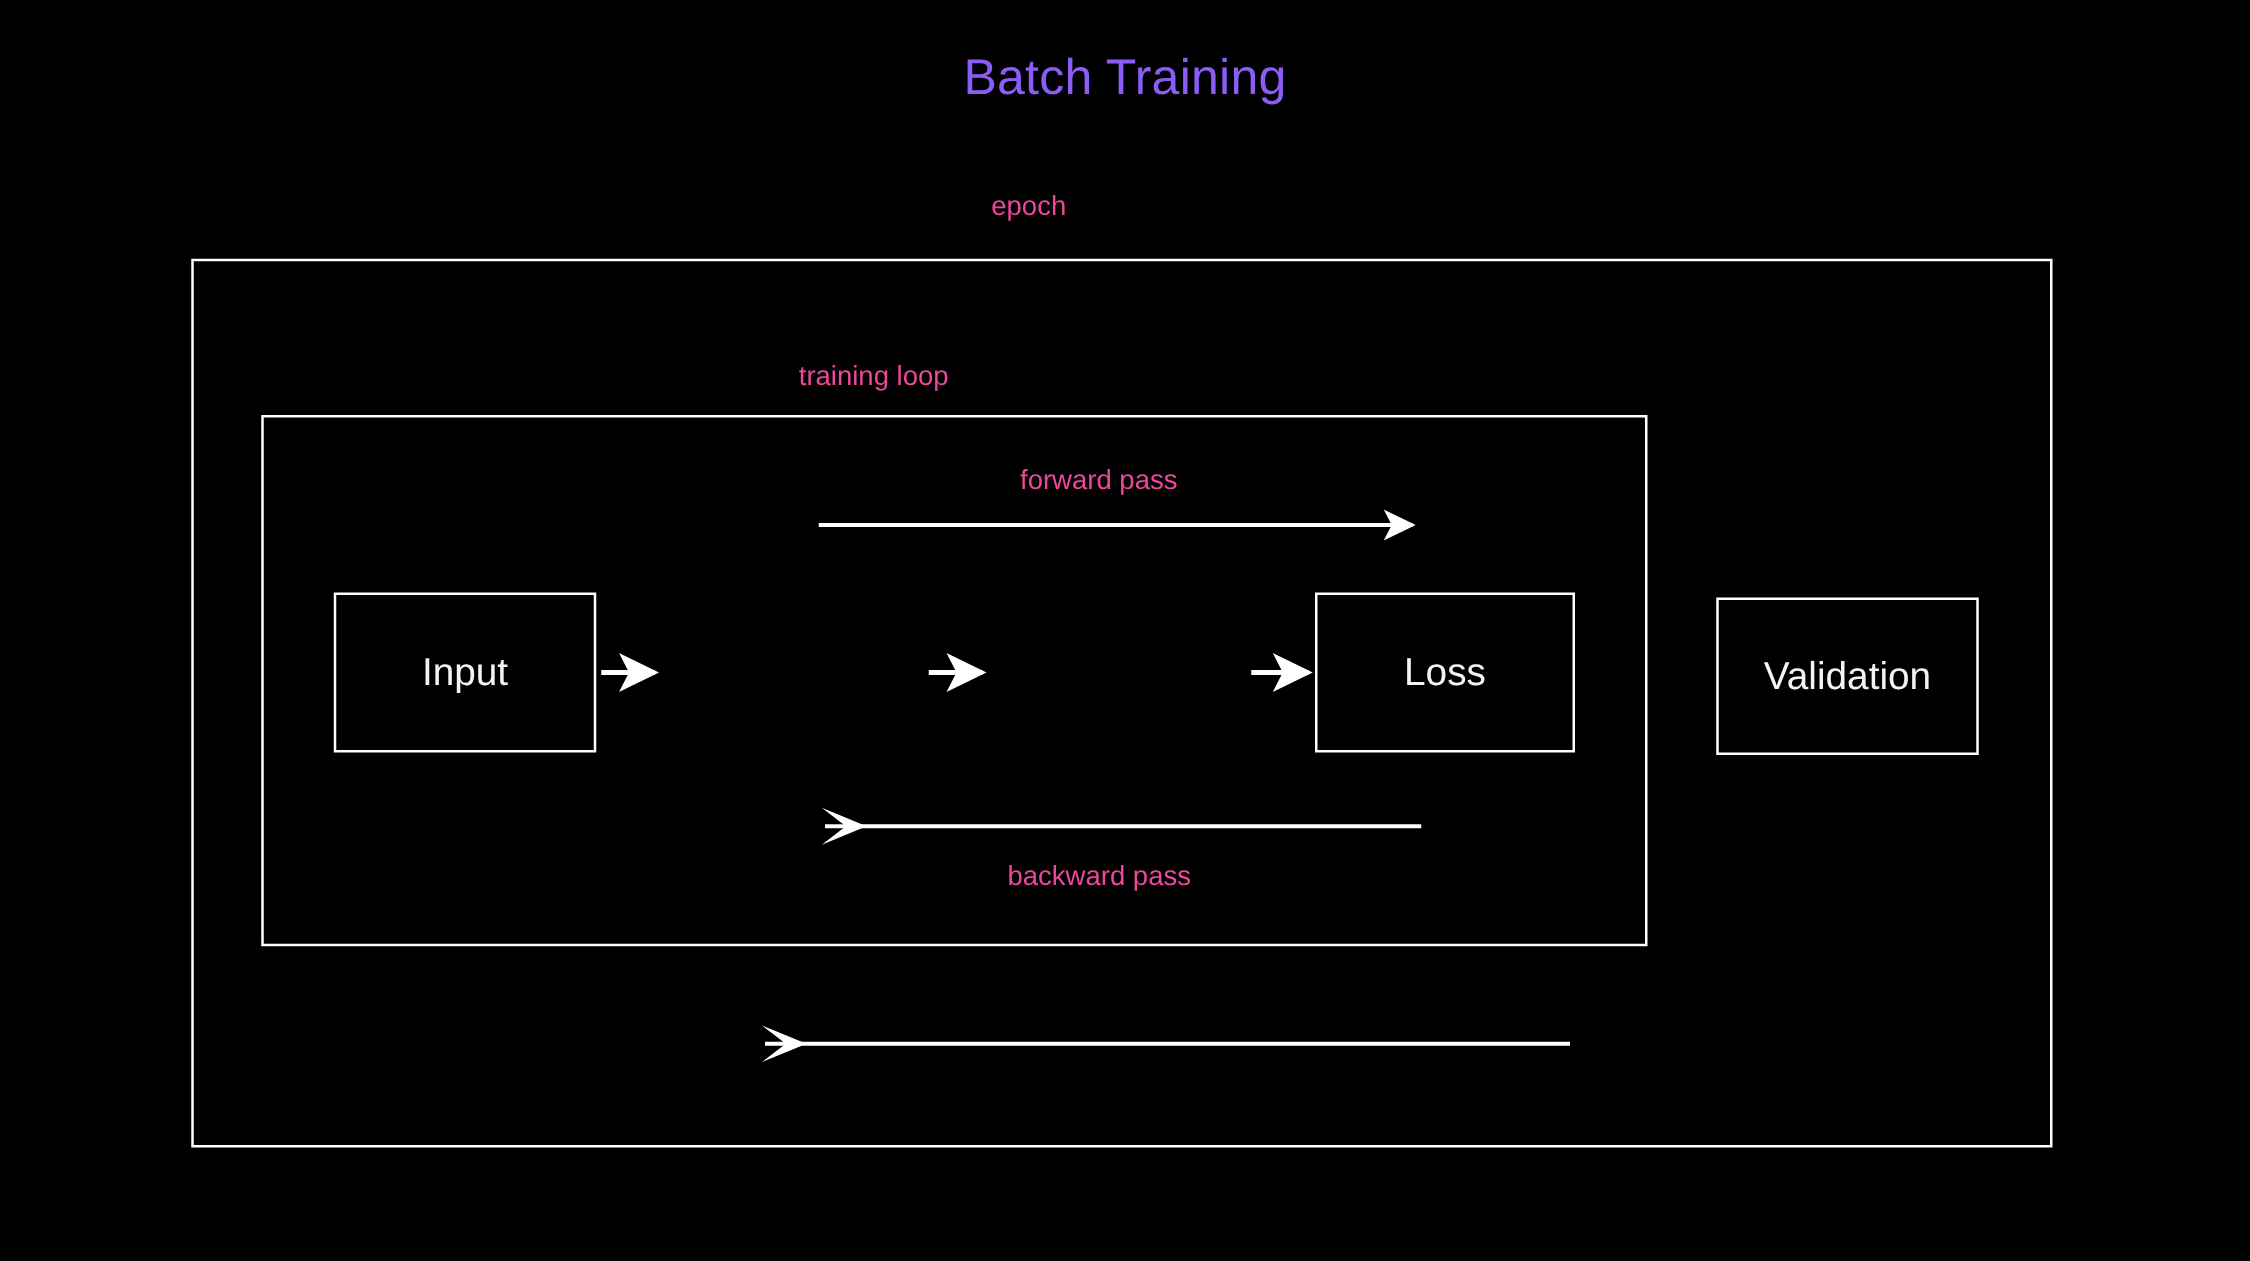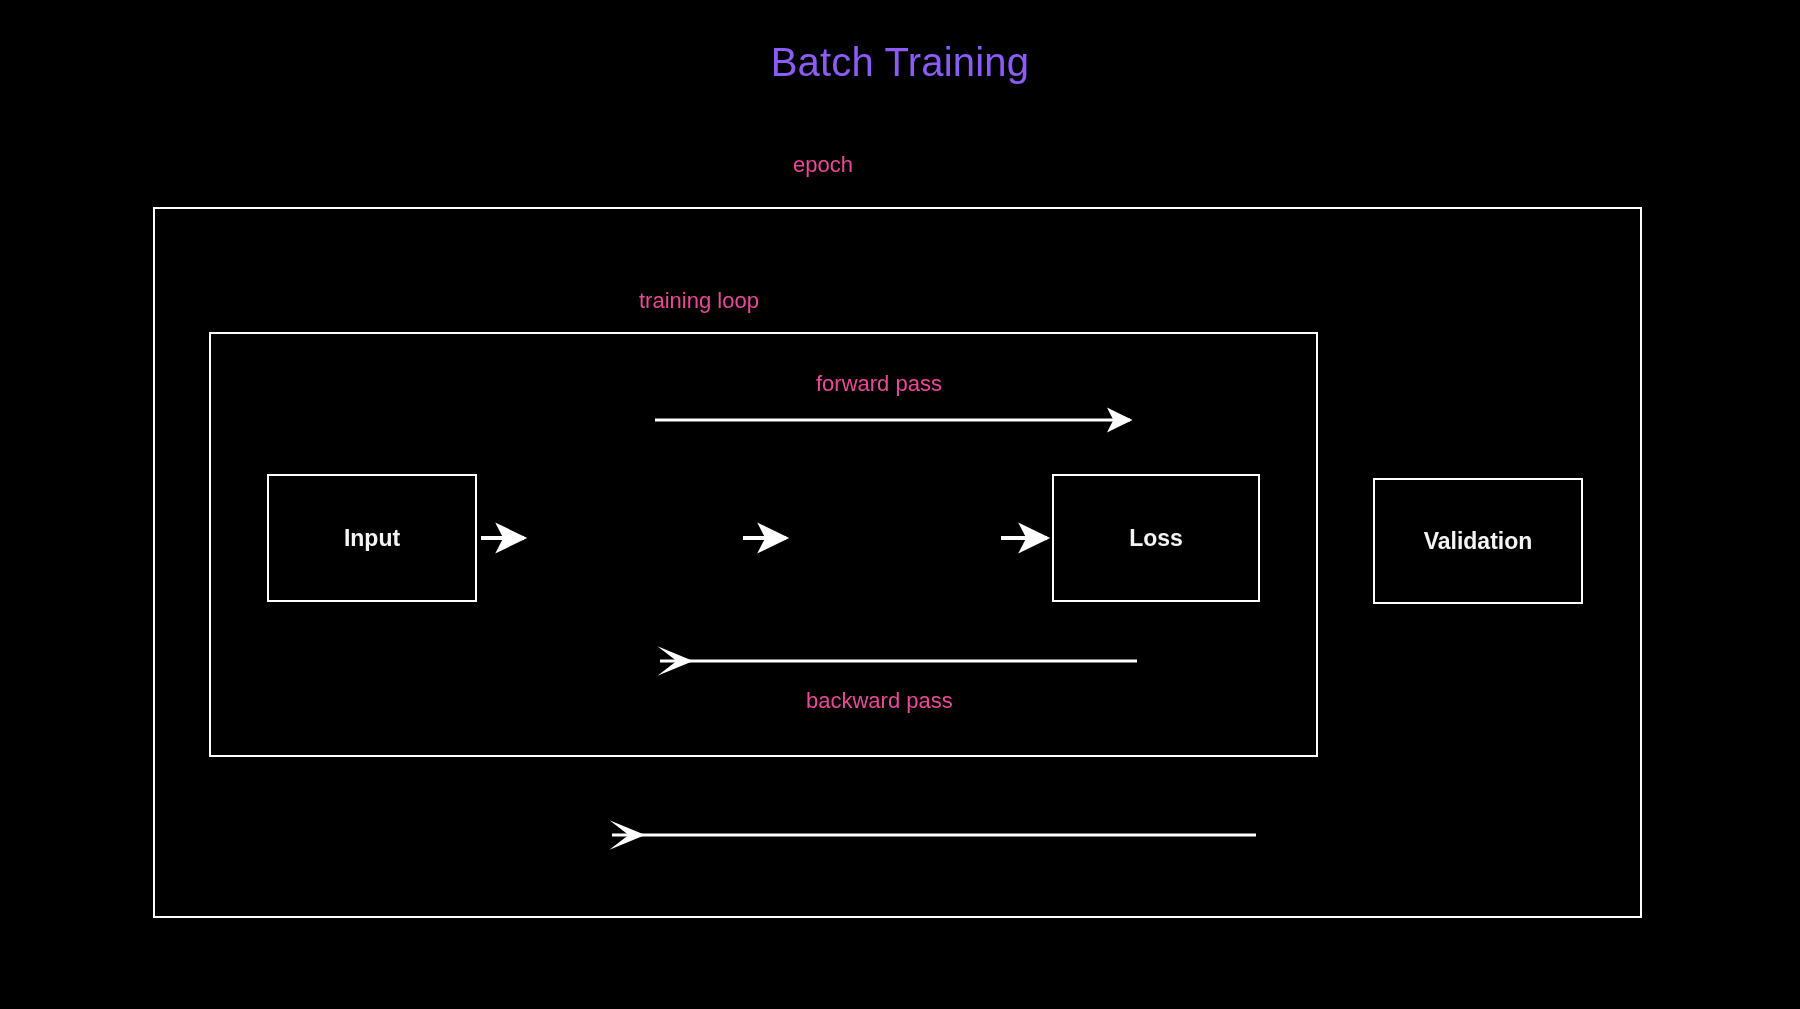--- a/index.html
+++ b/index.html
@@ -91,8 +91,8 @@
     display: flex;
     align-items: center;
     justify-content: center;
-    font-size: 23px;
-    font-weight: 700;
+    font-size: 31px;
+    font-weight: 400;
     color: #f4f4f4;
     white-space: nowrap;
   }

